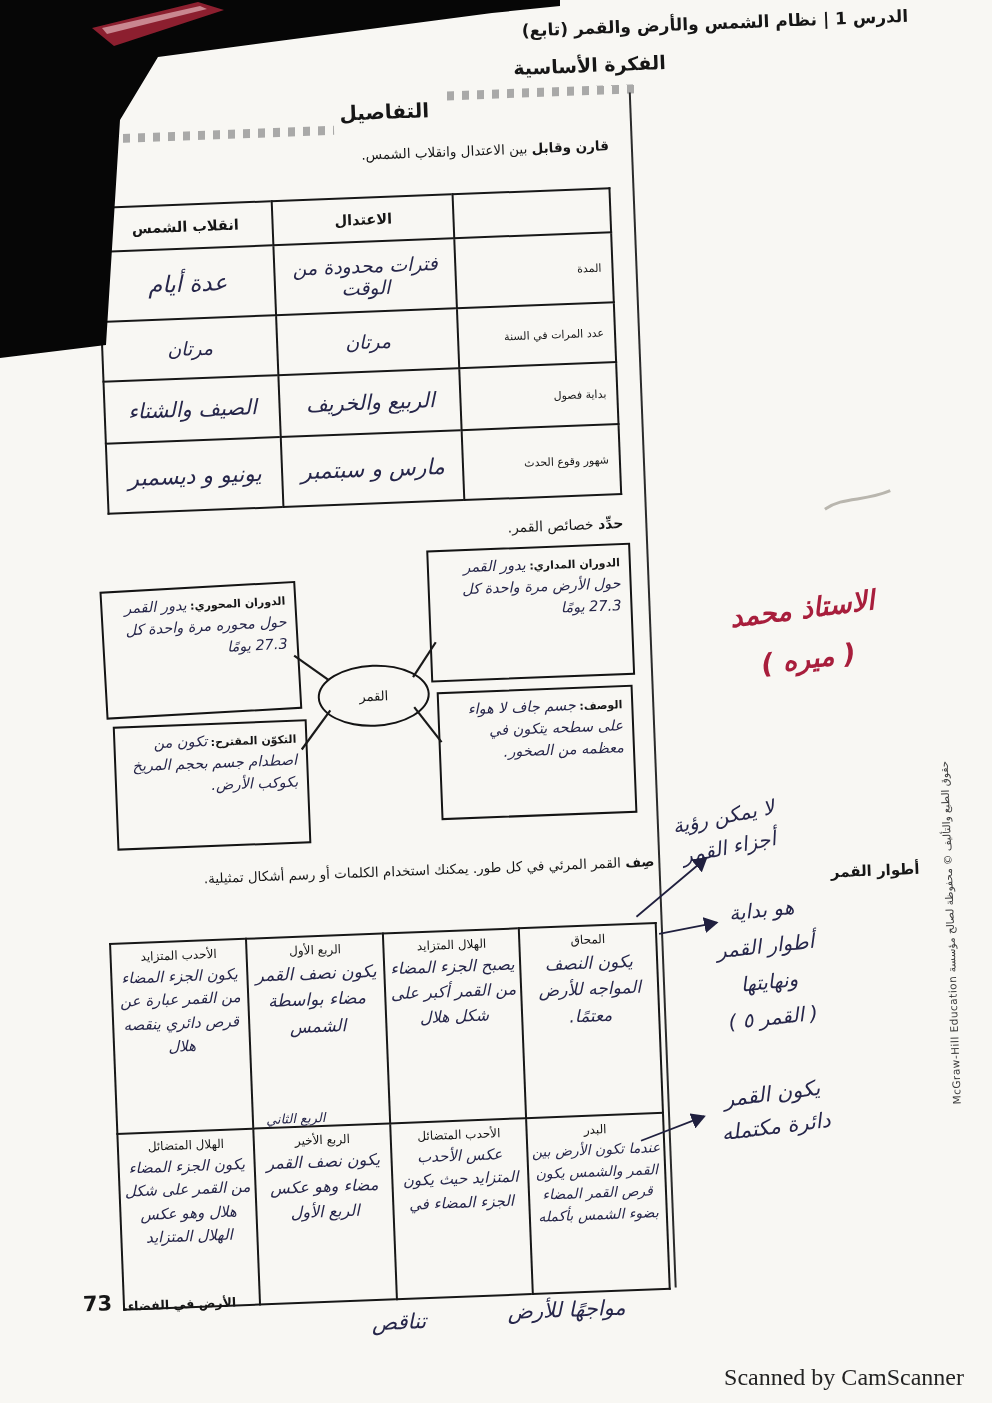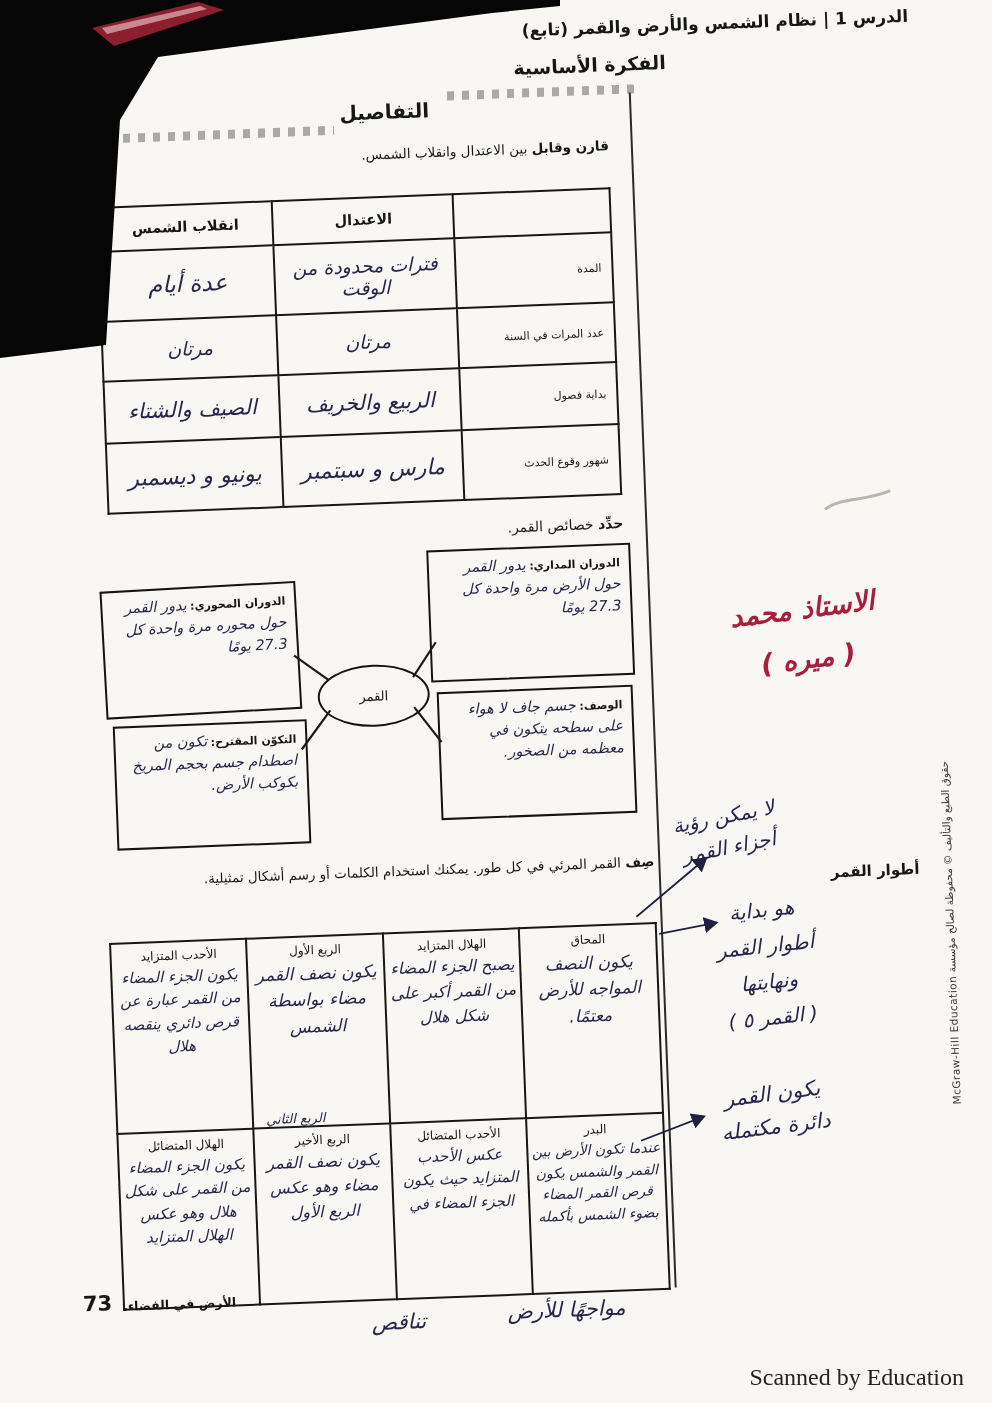--- a/index.html
+++ b/index.html
@@ -246,6 +246,6 @@
   </svg>
 </div>
 
-<div class="abs cam">Scanned by Education</div>
+<div class="abs cam">Scanned by CamScanner</div>
 
 </body></html>

